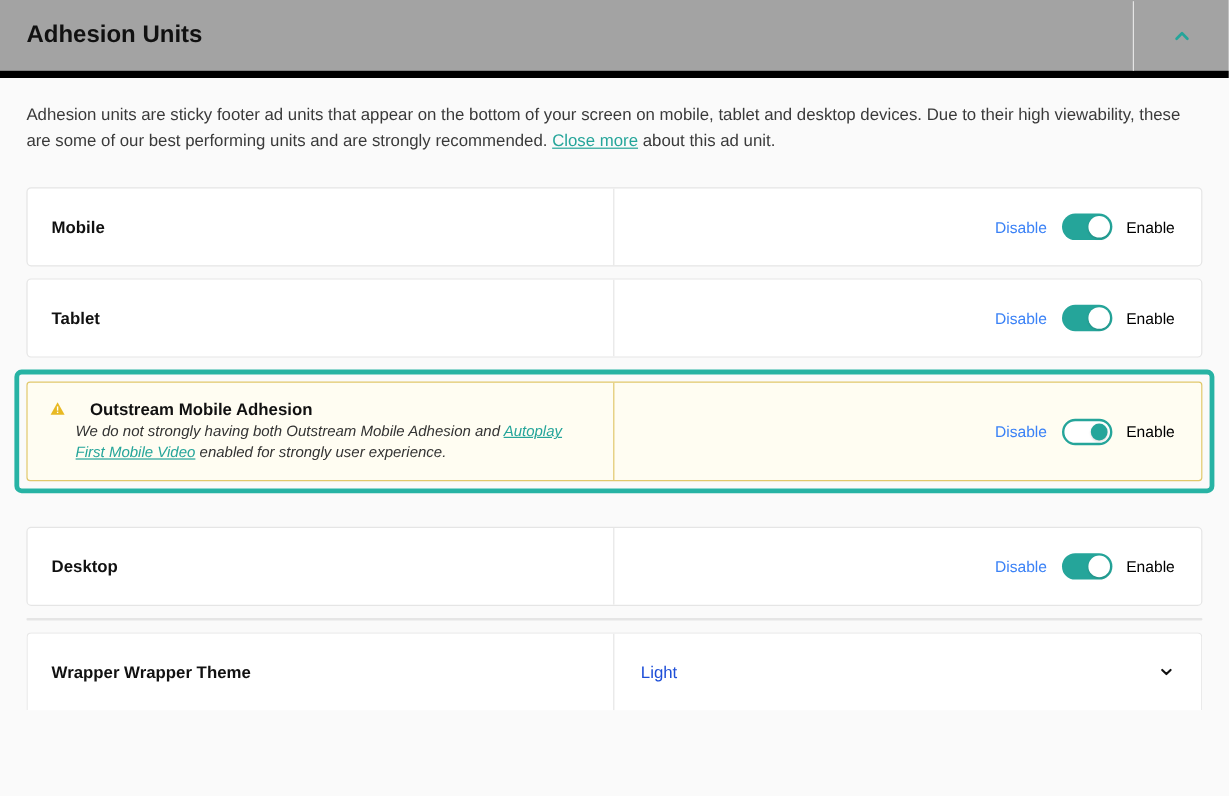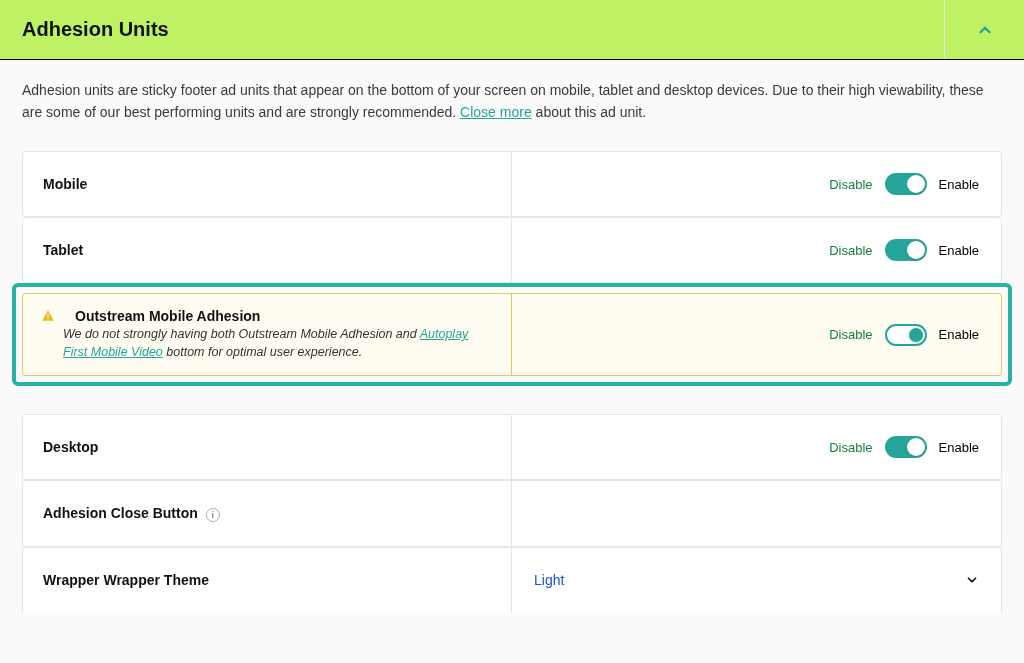--- a/index.html
+++ b/index.html
@@ -5,7 +5,7 @@
   * { box-sizing: border-box; margin: 0; padding: 0; }
   html, body { font-family: -apple-system, BlinkMacSystemFont, "Segoe UI", Helvetica, Arial, sans-serif; background: #fafafa; color: #222; font-size: 14px; }
   .panel { width: 1024px; }
-  .panel-header { display: flex; align-items: center; justify-content: space-between; background: #bef264; border-bottom: 1px solid #000000; }
+  .panel-header { display: flex; align-items: center; justify-content: space-between; background: #a3a3a3; border-bottom: 6px solid #000000; }
   .panel-title { font-size: 20px; font-weight: 700; padding: 18px 22px; color: #111; }
   .collapse-box { width: 80px; height: 58px; border-left: 1px solid #e5e5e5; display: flex; align-items: center; justify-content: center; }
   .collapse-box svg { width: 18px; height: 18px; }

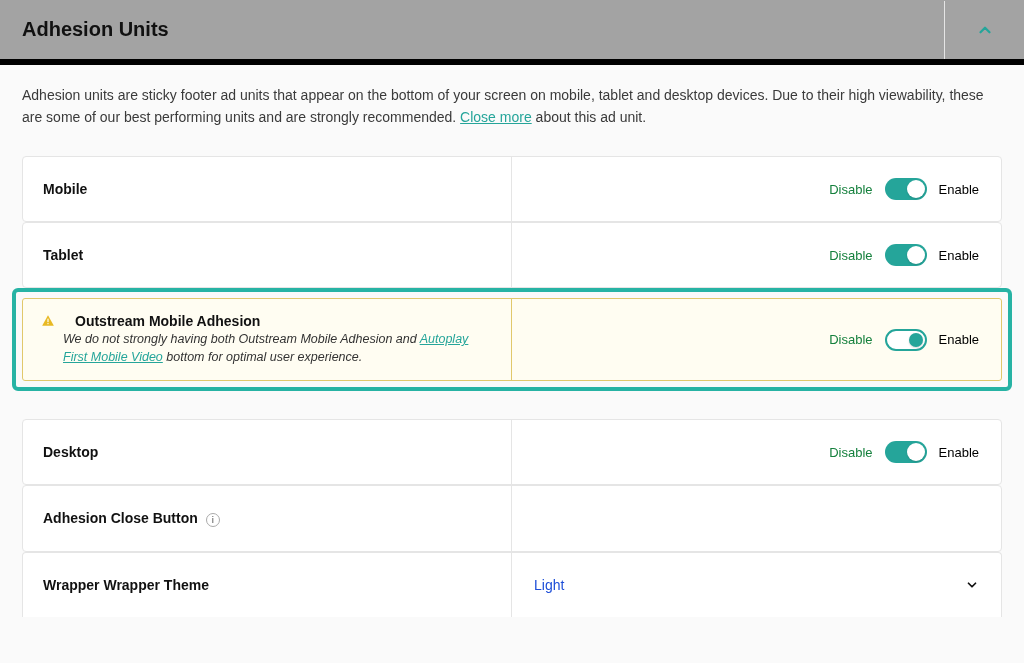--- a/index.html
+++ b/index.html
@@ -12,7 +12,7 @@
   .panel-desc { padding: 20px 22px 28px 22px; color: #3a3a3a; line-height: 1.55; font-size: 14px; }
   .panel-desc a { color: #25a59a; text-decoration: underline; }
   .section { margin: 0 22px; }
-  .row { display: flex; border: 1px solid #e5e5e5; border-radius: 4px; background: #fff; overflow: hidden; }
+  .row { display: flex; border: 1px solid #e5e5e5; border-radius: 4px; background: #fff; margin-bottom: 10px; overflow: hidden; }
   .cell-left { width: 50%; padding: 24px 20px; border-right: 1px solid #e5e5e5; display: flex; flex-direction: column; justify-content: center; }
   .cell-right { width: 50%; padding: 18px 22px; display: flex; align-items: center; justify-content: flex-end; gap: 12px; }
   .label-strong { font-weight: 700; color: #111; font-size: 14px; }

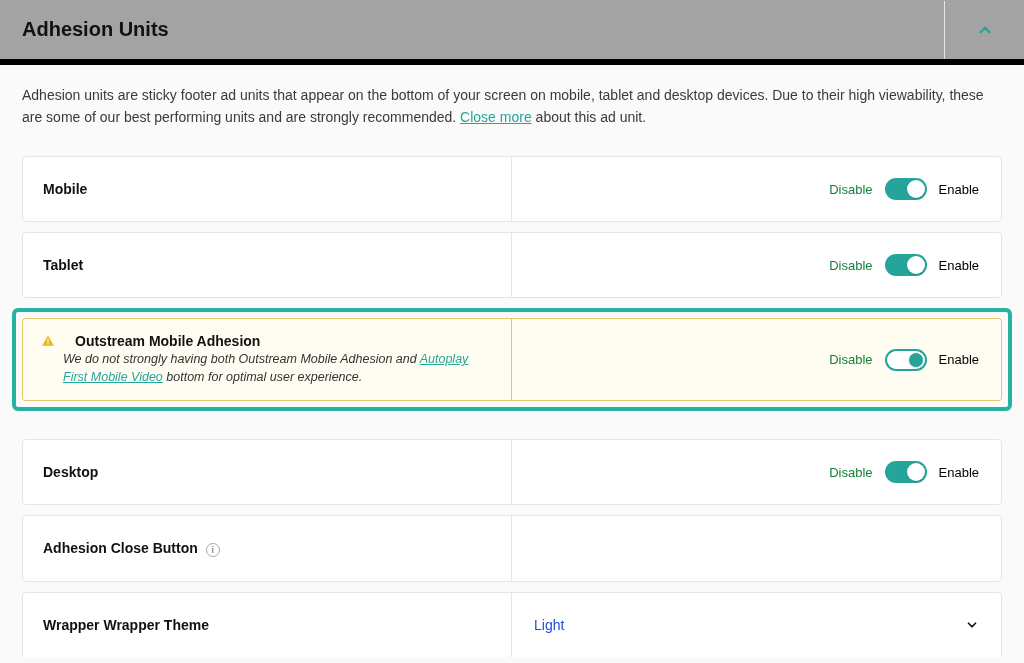--- a/index.html
+++ b/index.html
@@ -17,7 +17,7 @@
   .cell-right { width: 50%; padding: 18px 22px; display: flex; align-items: center; justify-content: flex-end; gap: 12px; }
   .label-strong { font-weight: 700; color: #111; font-size: 14px; }
   .toggle-wrap { display: flex; align-items: center; gap: 12px; }
-  .t-off { color: #15803d; font-size: 13px; }
+  .t-off { color: #3b82f6; font-size: 13px; }
   .t-on { color: #000000; font-weight: 400; font-size: 13px; }
   .switch { position: relative; width: 42px; height: 22px; background: #25a59a; border-radius: 22px; display: inline-block; }
   .switch .knob { position: absolute; width: 18px; height: 18px; background: #fff; border-radius: 50%; top: 2px; right: 2px; box-shadow: 0 1px 2px rgba(0,0,0,0.15); }

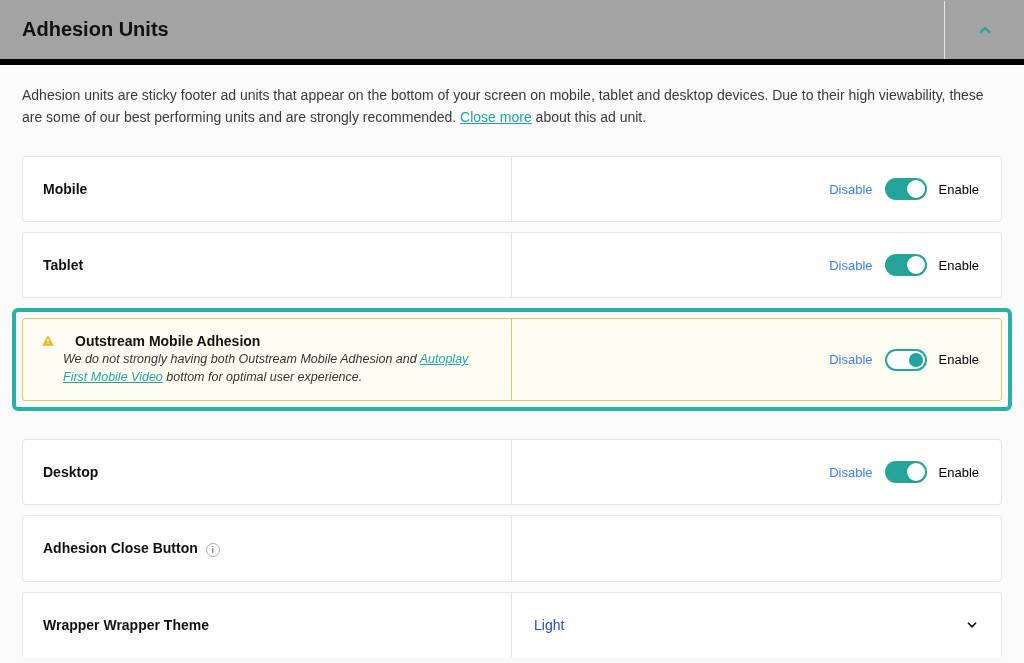--- a/index.html
+++ b/index.html
@@ -101,7 +101,7 @@
           <span class="label-strong">Outstream Mobile Adhesion</span>
         </div>
         <div class="warn-desc">
-          <span>We do not strongly having both Outstream Mobile Adhesion and </span><a href="#">Autoplay First Mobile Video</a><span> bottom for optimal user experience.</span>
+          <span>We do not strongly having both Outstream Mobile Adhesion and </span><a href="#">Autoplay First Mobile Video</a><span> enabled for strongly user experience.</span>
         </div>
       </div>
       <div class="cell-right">

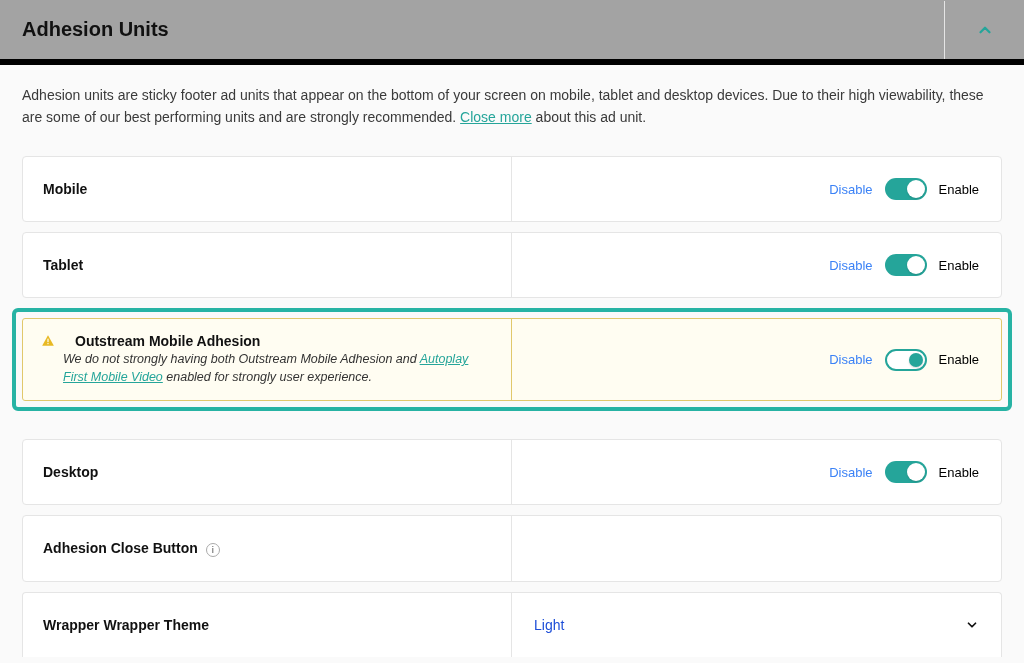--- a/index.html
+++ b/index.html
@@ -134,12 +134,6 @@
     </div>
 
     <div class="row">
-      <div class="cell-left">
-        <span class="label-strong">
-          <span>Adhesion Close Button</span>
-          <span class="info-icon">i</span>
-        </span>
-      </div>
     </div>
 
     <div class="row last">

